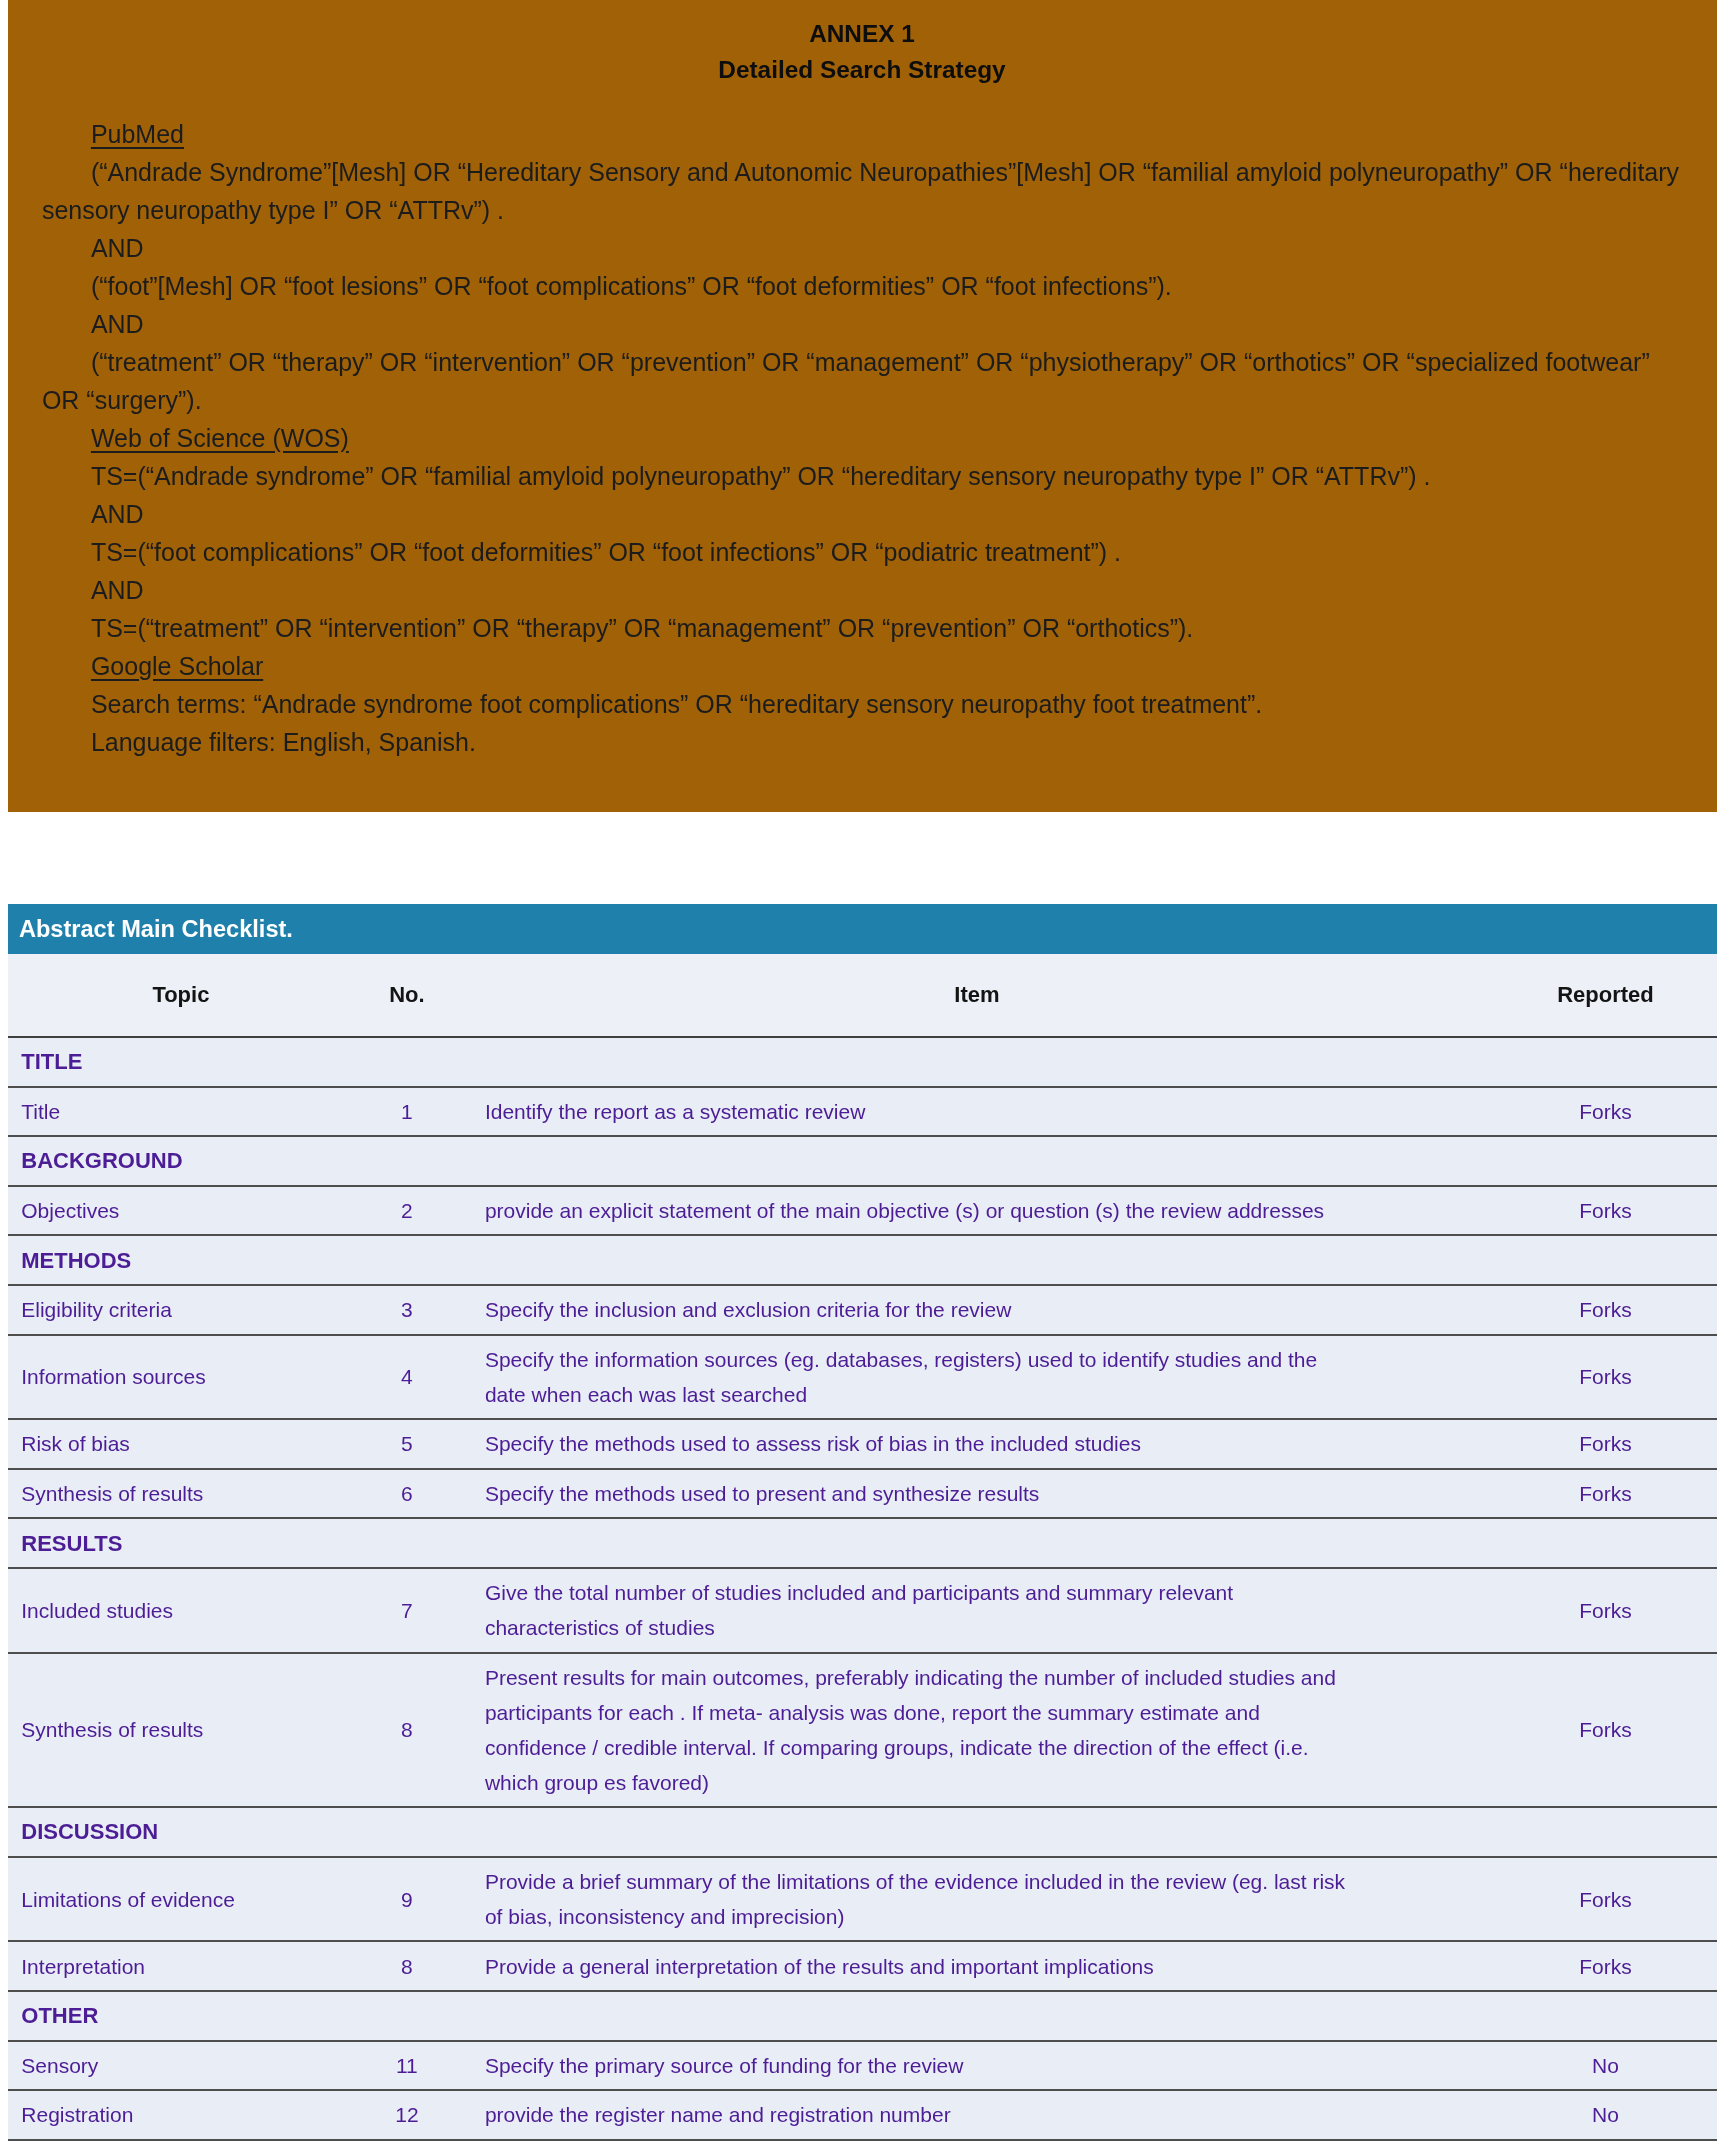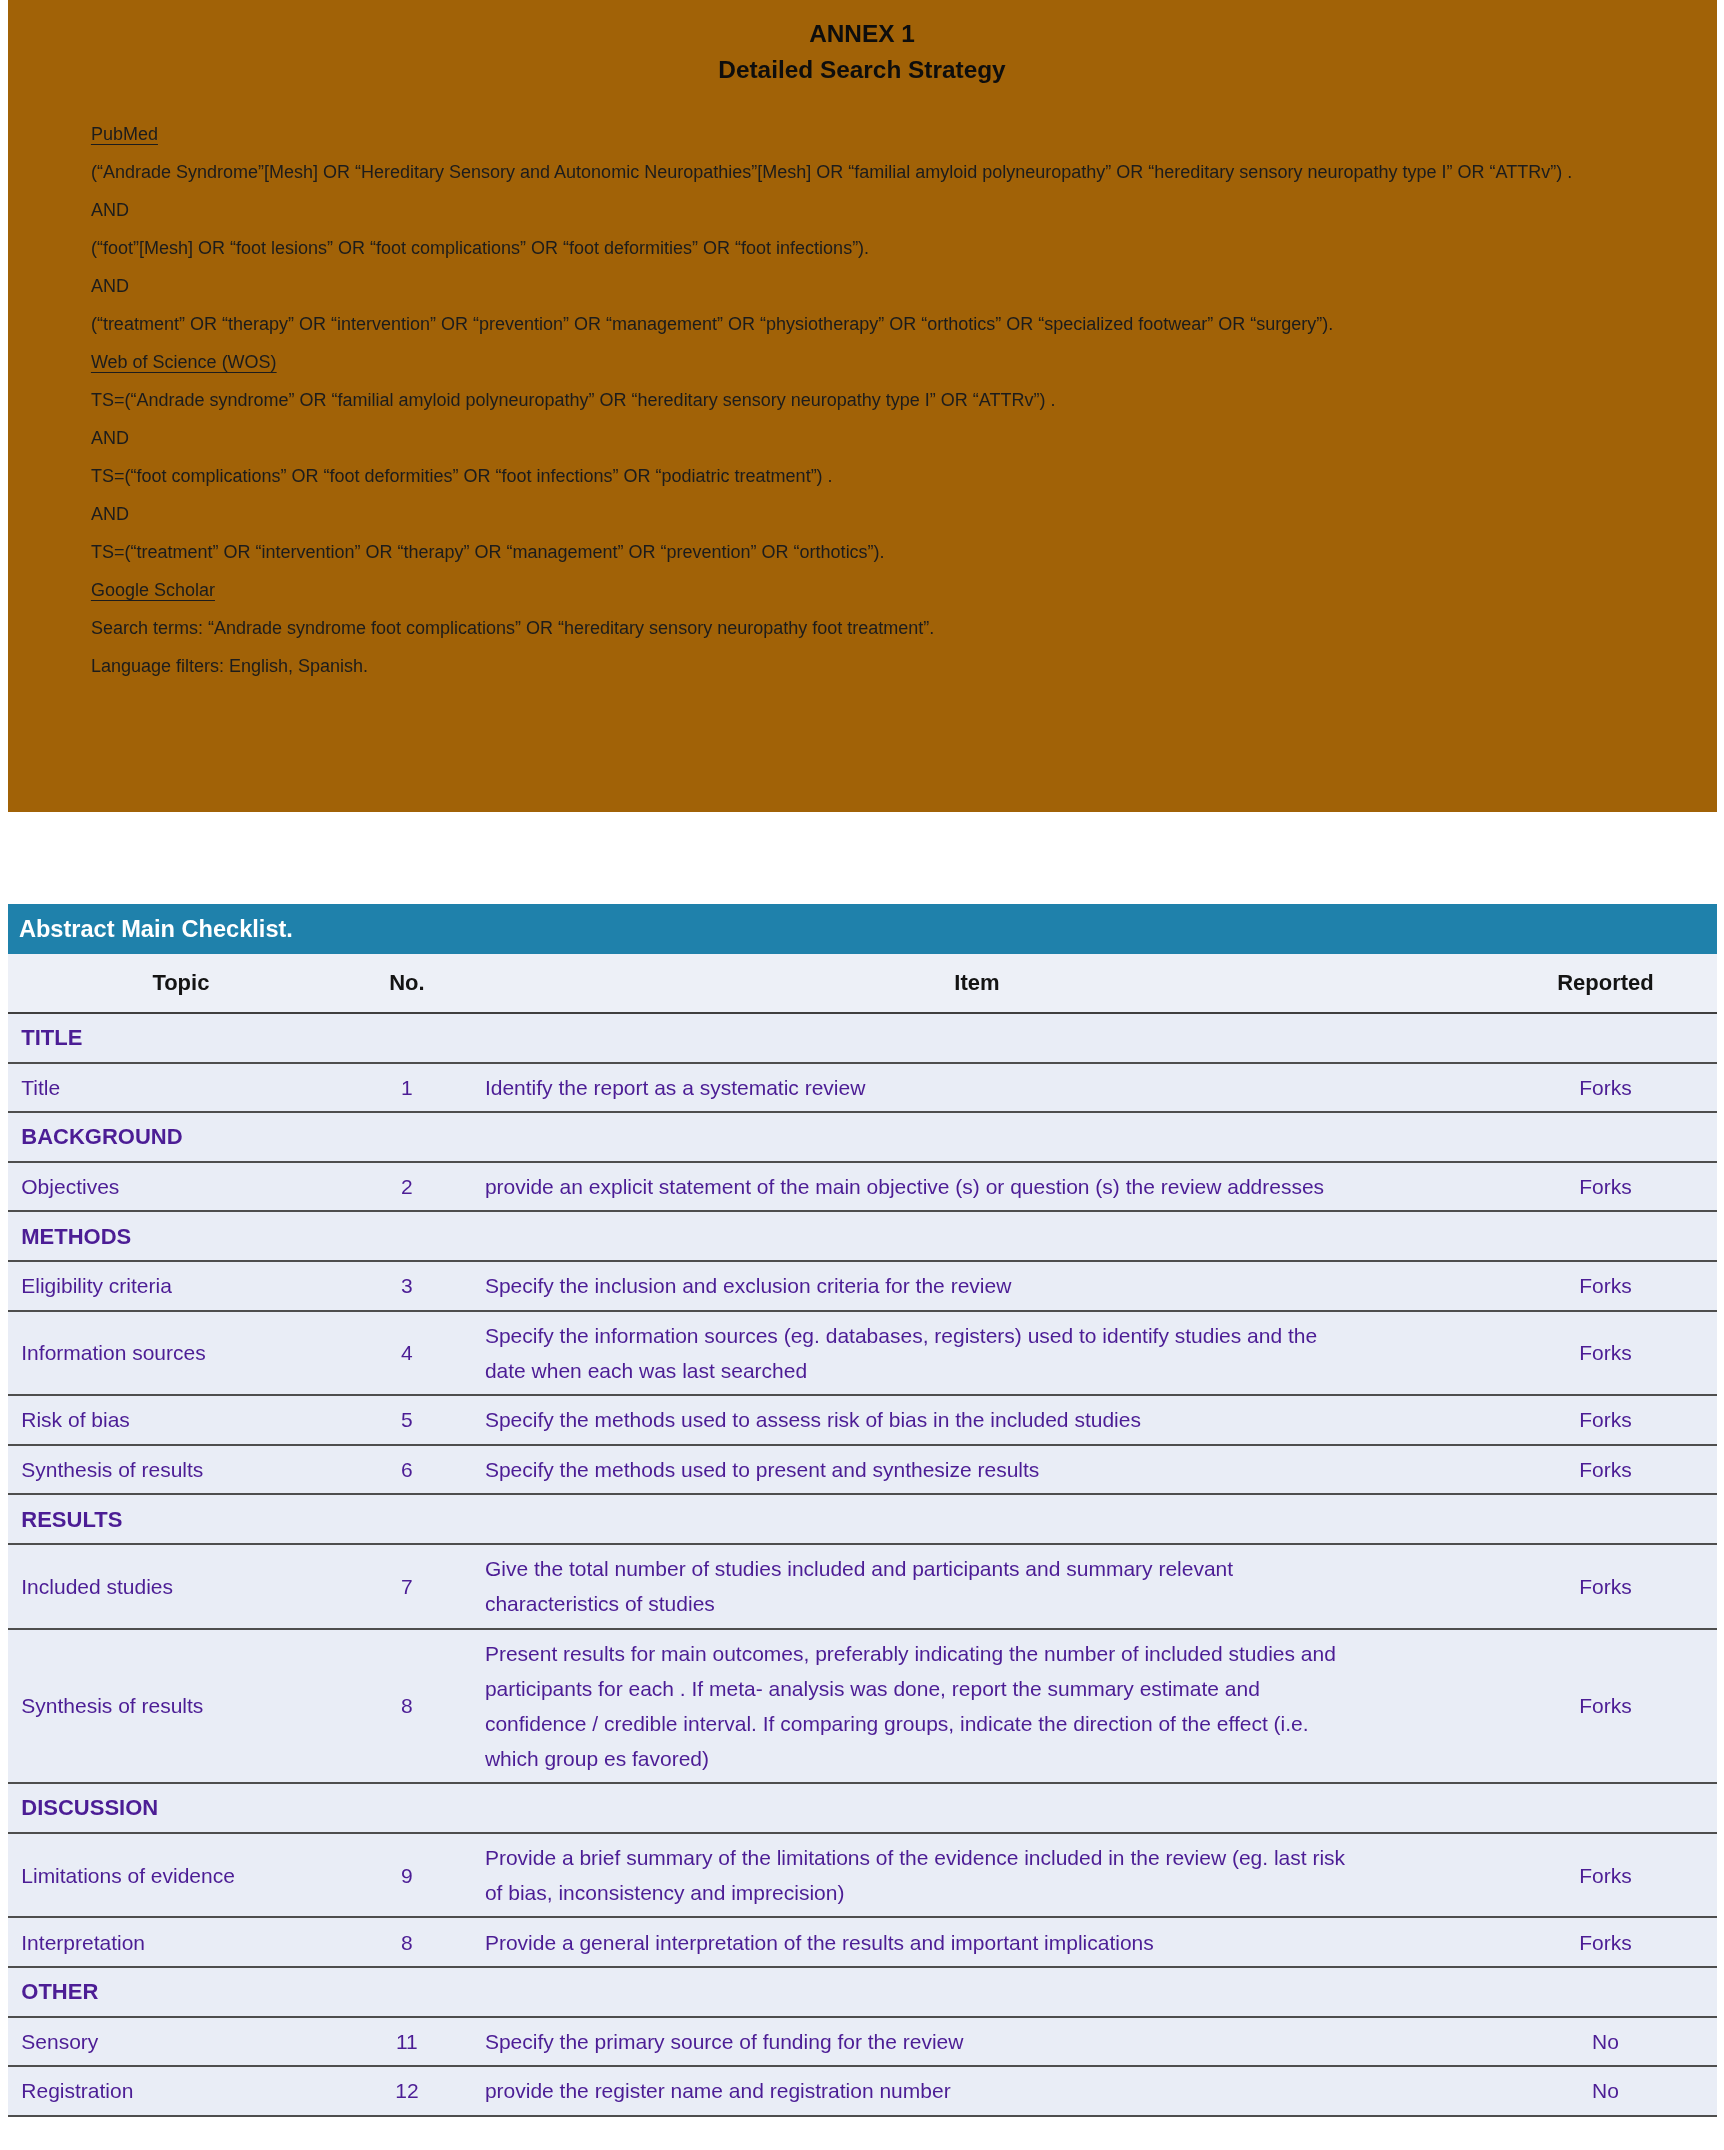--- a/index.html
+++ b/index.html
@@ -33,7 +33,7 @@
   .annex-subtitle { margin-bottom: 27px; }
   .search-body p {
     margin: 0;
-    font-size: 18px;
+    font-size: 25px;
     line-height: 38px;
     text-indent: 49px;
     color: #1c1c1c;

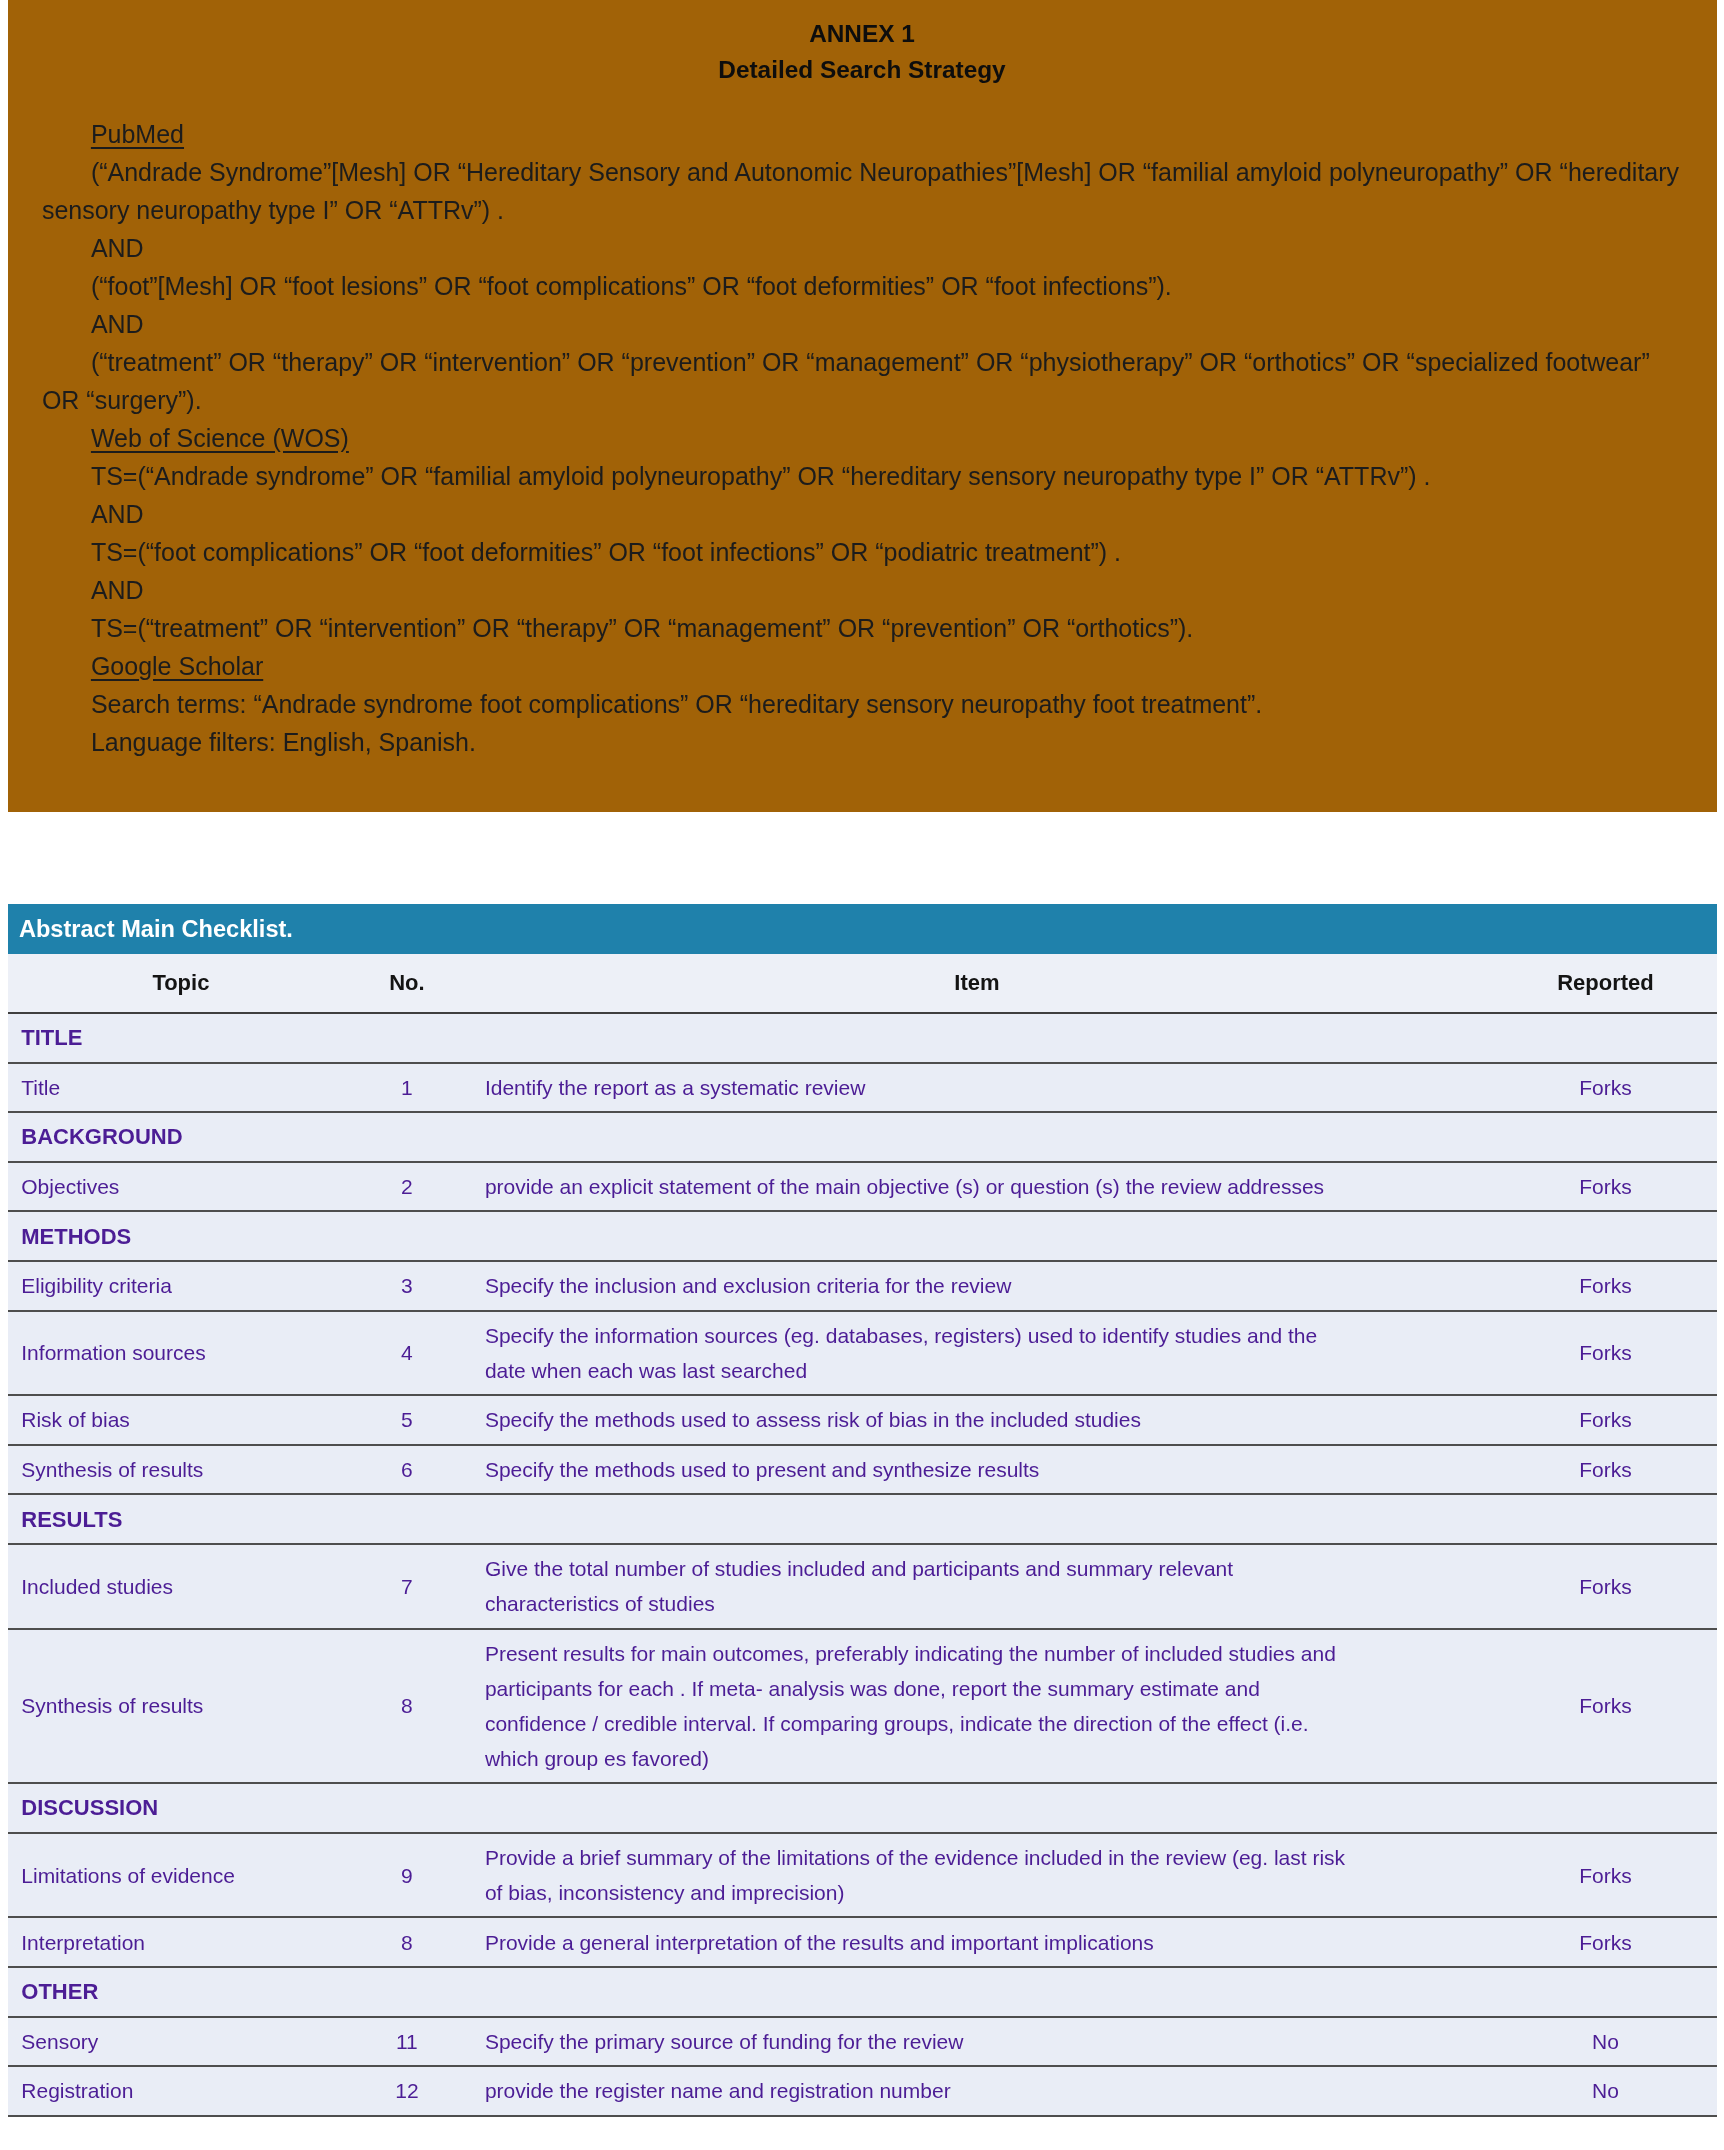--- a/index.html
+++ b/index.html
@@ -71,7 +71,7 @@
     height: 50px;
     text-align: center;
     border-bottom: 2.4px solid #3f3f3f;
-    padding: 4px;
+    padding: 16px;
   }
   tbody td {
     background: #e9edf6;

